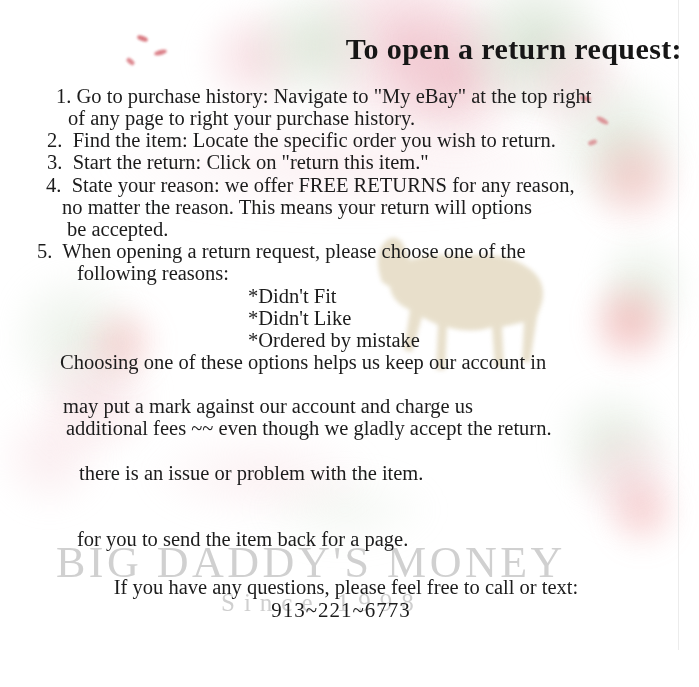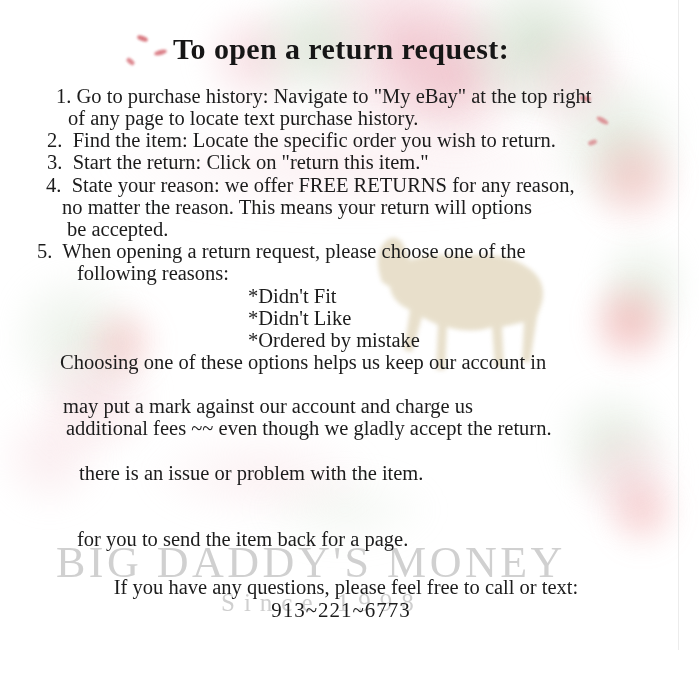--- a/index.html
+++ b/index.html
@@ -14,7 +14,7 @@
   #edge-line{position:absolute;left:678px;top:0;width:1px;height:650px;background:#ececec;z-index:1;}
   
   #title{
-    position:absolute;top:32px;left:0;width:682px;text-align:center;
+    position:absolute;top:32px;left:0;width:682px;text-align:right;
     font-size:30px;font-weight:bold;letter-spacing:.4px;color:#161616;z-index:3;
   }
   .bline{

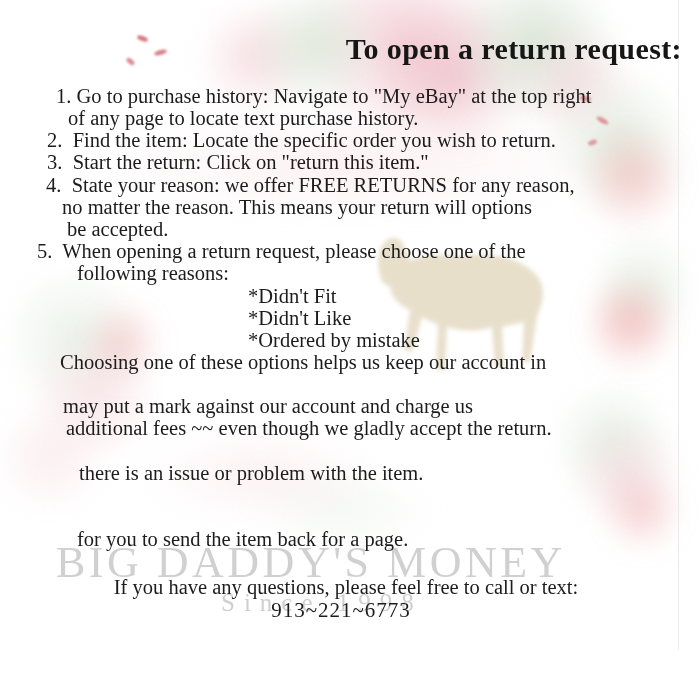--- a/index.html
+++ b/index.html
@@ -81,7 +81,7 @@
   <div id="title">To open a return request:</div>
 
   <div class="bline" style="left:56px;top:85px">1. Go to purchase history: Navigate to "My eBay" at the top right</div>
-  <div class="bline" style="left:68px;top:107px">of any page to locate text purchase history.</div>
+  <div class="bline" style="left:68px;top:107px">of any page to right your purchase history.</div>
   <div class="bline" style="left:47px;top:129px">2.  Find the item: Locate the specific order you wish to return.</div>
   <div class="bline" style="left:47px;top:151px">3.  Start the return: Click on "return this item."</div>
   <div class="bline" style="left:46px;top:174px">4.  State your reason: we offer FREE RETURNS for any reason,</div>

